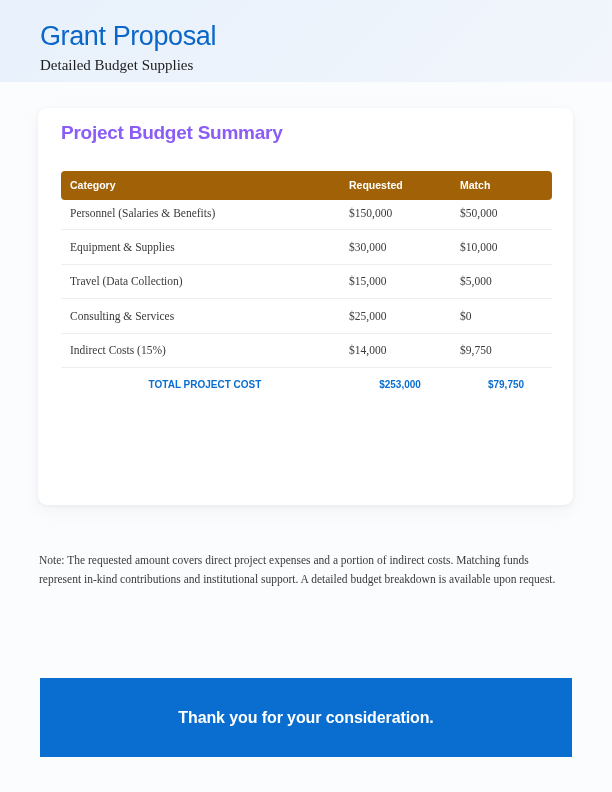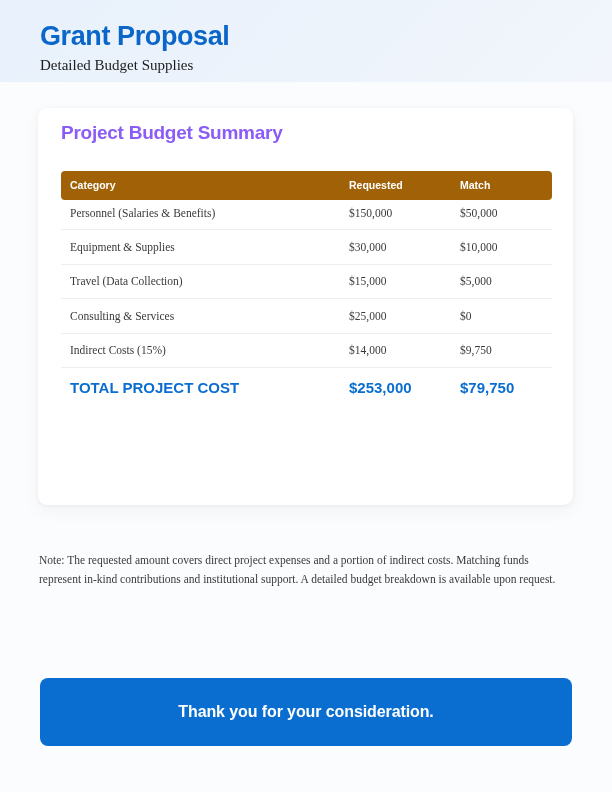--- a/index.html
+++ b/index.html
@@ -29,7 +29,7 @@
     left: 40px;
     top: 23px;
     font-size: 27px;
-    font-weight: bold;
+    font-weight: normal;
     color: #0a66c8;
     letter-spacing: -0.4px;
     line-height: 1;

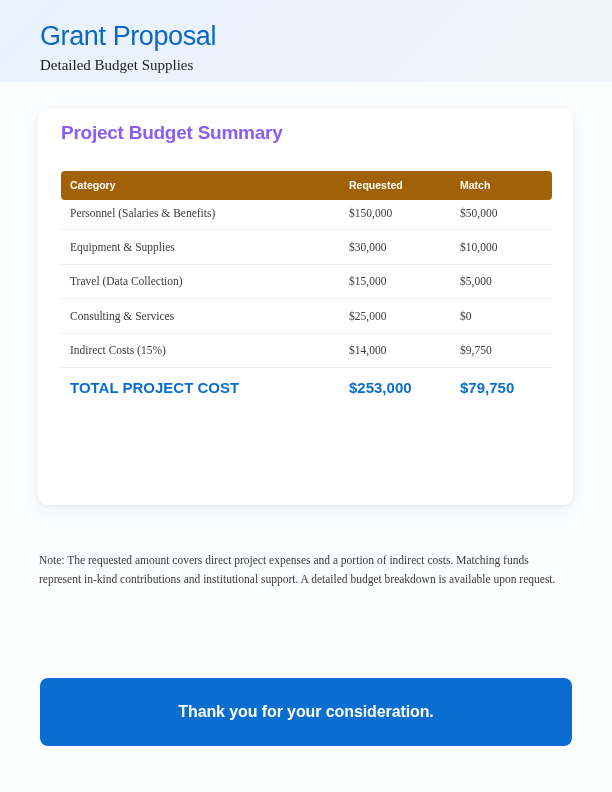--- a/index.html
+++ b/index.html
@@ -113,11 +113,12 @@
   }
   .budget-table tbody tr.total-row td {
     font-family: "Liberation Sans", sans-serif;
-    font-size: 15px;
+    font-size: 10px;
     font-weight: bold;
     color: #0a6ed1;
     border-bottom: none;
     padding-top: 11px;
+    text-align: center;
   }
 
   

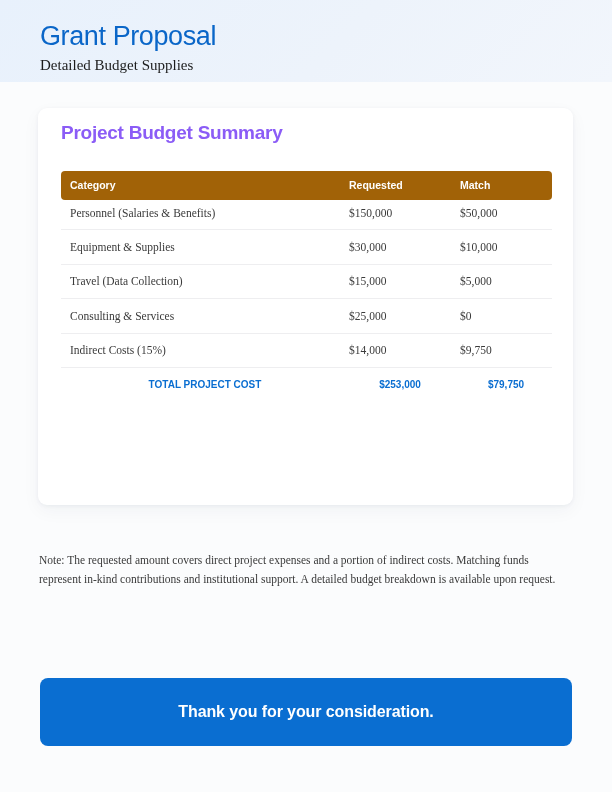--- a/index.html
+++ b/index.html
@@ -139,9 +139,9 @@
     left: 40px;
     top: 678px;
     width: 532px;
-    height: 68px;
+    height: 79px;
     background: #0a6ed1;
-    border-radius: 8px;
+    border-radius: 0;
     display: flex;
     align-items: center;
     justify-content: center;

